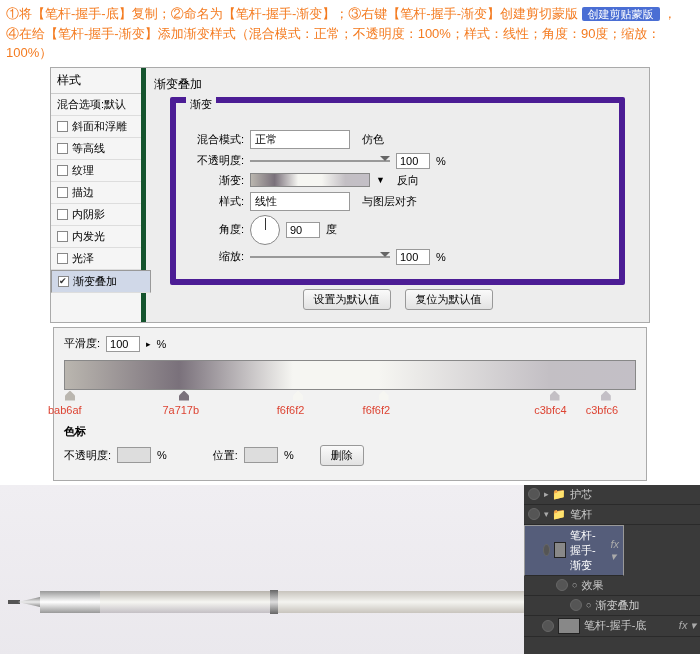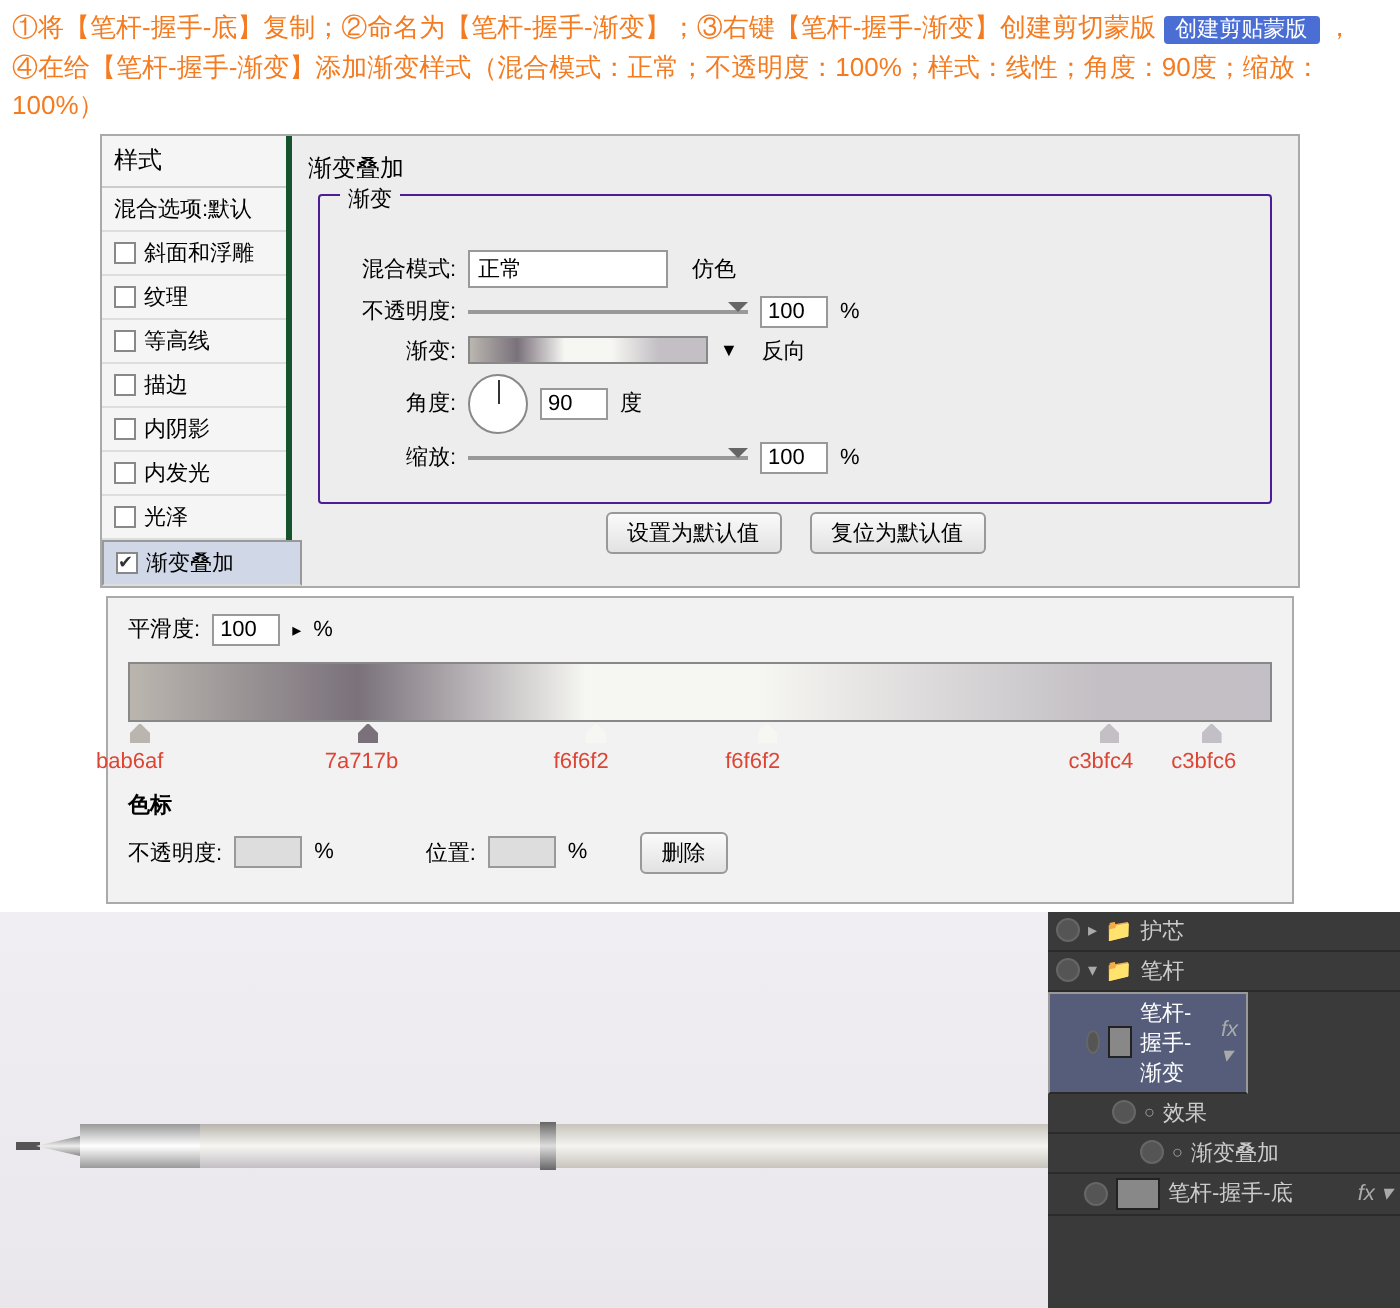--- a/index.html
+++ b/index.html
@@ -12,7 +12,7 @@
 .dlg-title { text-align: center; padding: 3px; background: #e0e0e0; border-bottom: 1px solid #aaa; font-size: 13px; }
 .dlg-body { display: flex; }
 
-.style-list { width: 95px; background: #f5f5f5; border-right: 3px solid #14532d; }
+.style-list { width: 95px; background: #f5f5f5; border-right: 5px solid #14532d; }
 .style-list .hdr { padding: 4px 6px; border-bottom: 1px solid #ccc; font-size: 12px; }
 .style-list .item { padding: 3px 6px; border-bottom: 1px solid #ddd; display: flex; align-items: center; gap: 4px; font-size: 11px; }
 .style-list .item.sel { background: #d0d8e8; }

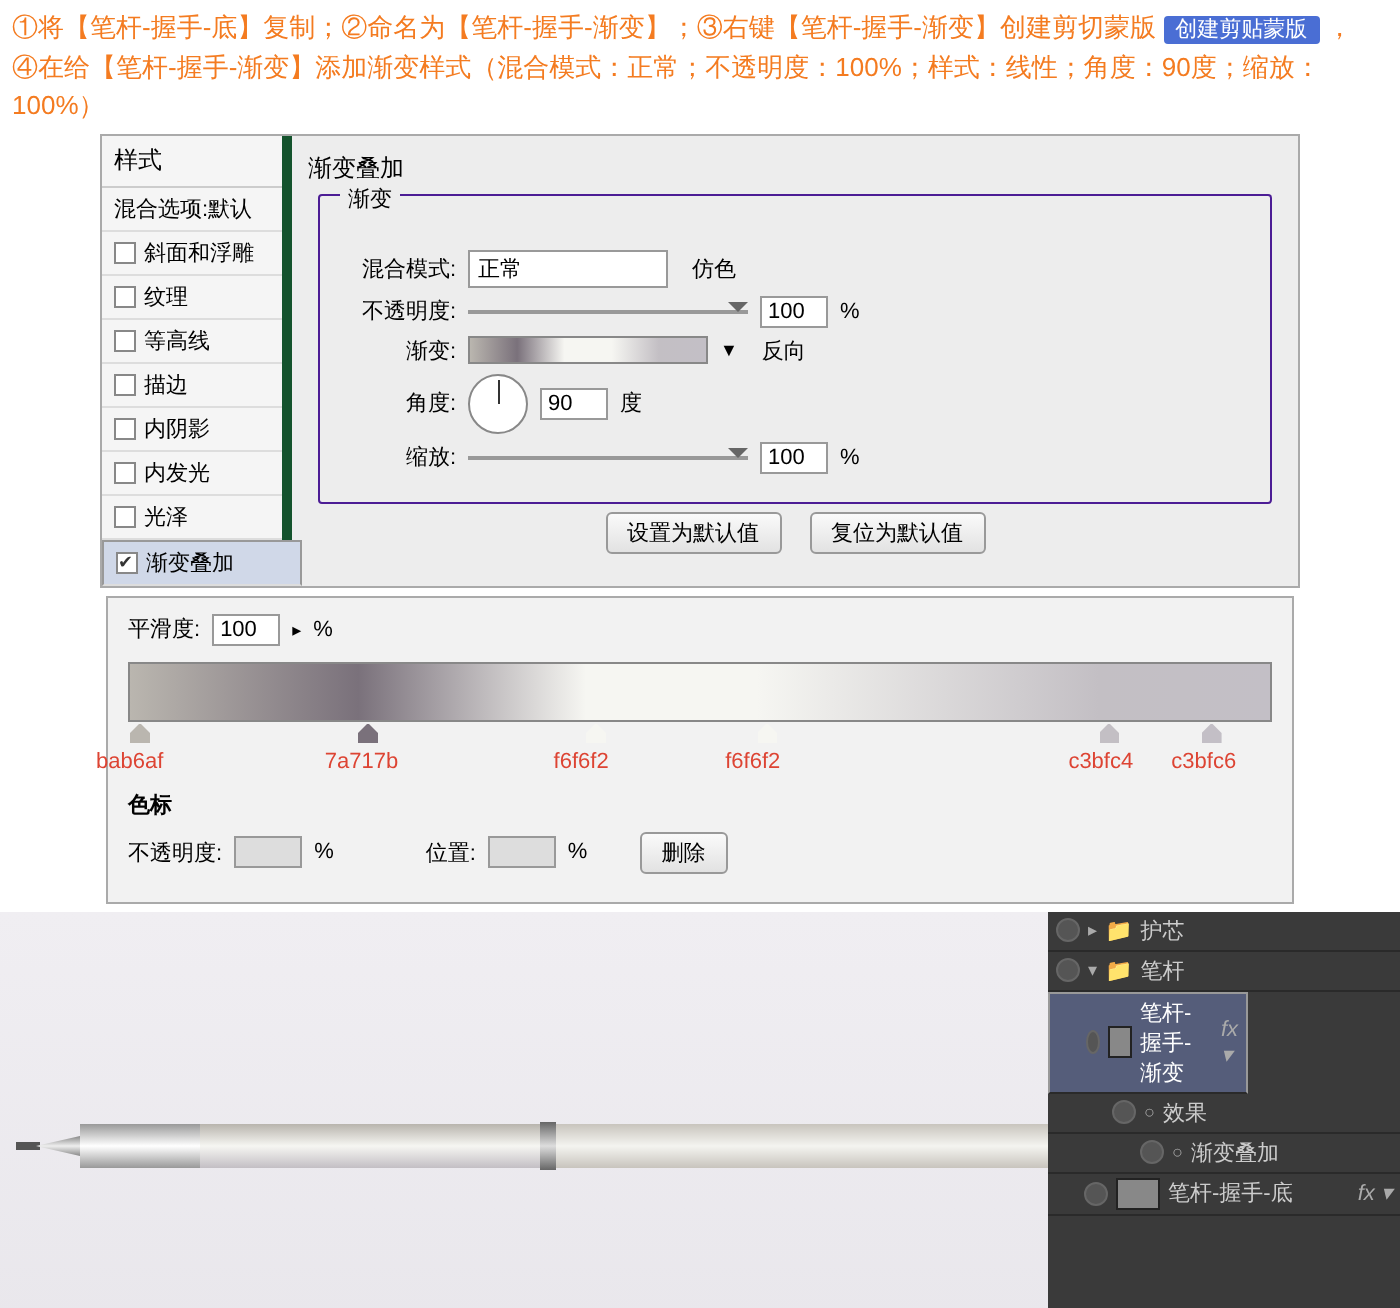--- a/index.html
+++ b/index.html
@@ -20,7 +20,7 @@
 .style-list .cb.on::after { content: "✔"; font-size: 9px; display: block; line-height: 9px; color: #333; }
 
 .panel { flex: 1; padding: 8px; position: relative; }
-.grp { border: 1px solid #4c1d95; padding: 8px 10px 10px; margin: 4px 5px; border-radius: 2px; }
+.grp { border: 6px solid #4c1d95; padding: 8px 10px 10px; margin: 4px 16px; border-radius: 2px; }
 .grp-title { position: relative; top: -14px; background: #ededed; padding: 0 4px; display: inline-block; font-size: 11px; }
 .row { display: flex; align-items: center; gap: 6px; margin: 4px 0; font-size: 11px; }
 .row label { width: 58px; text-align: right; }

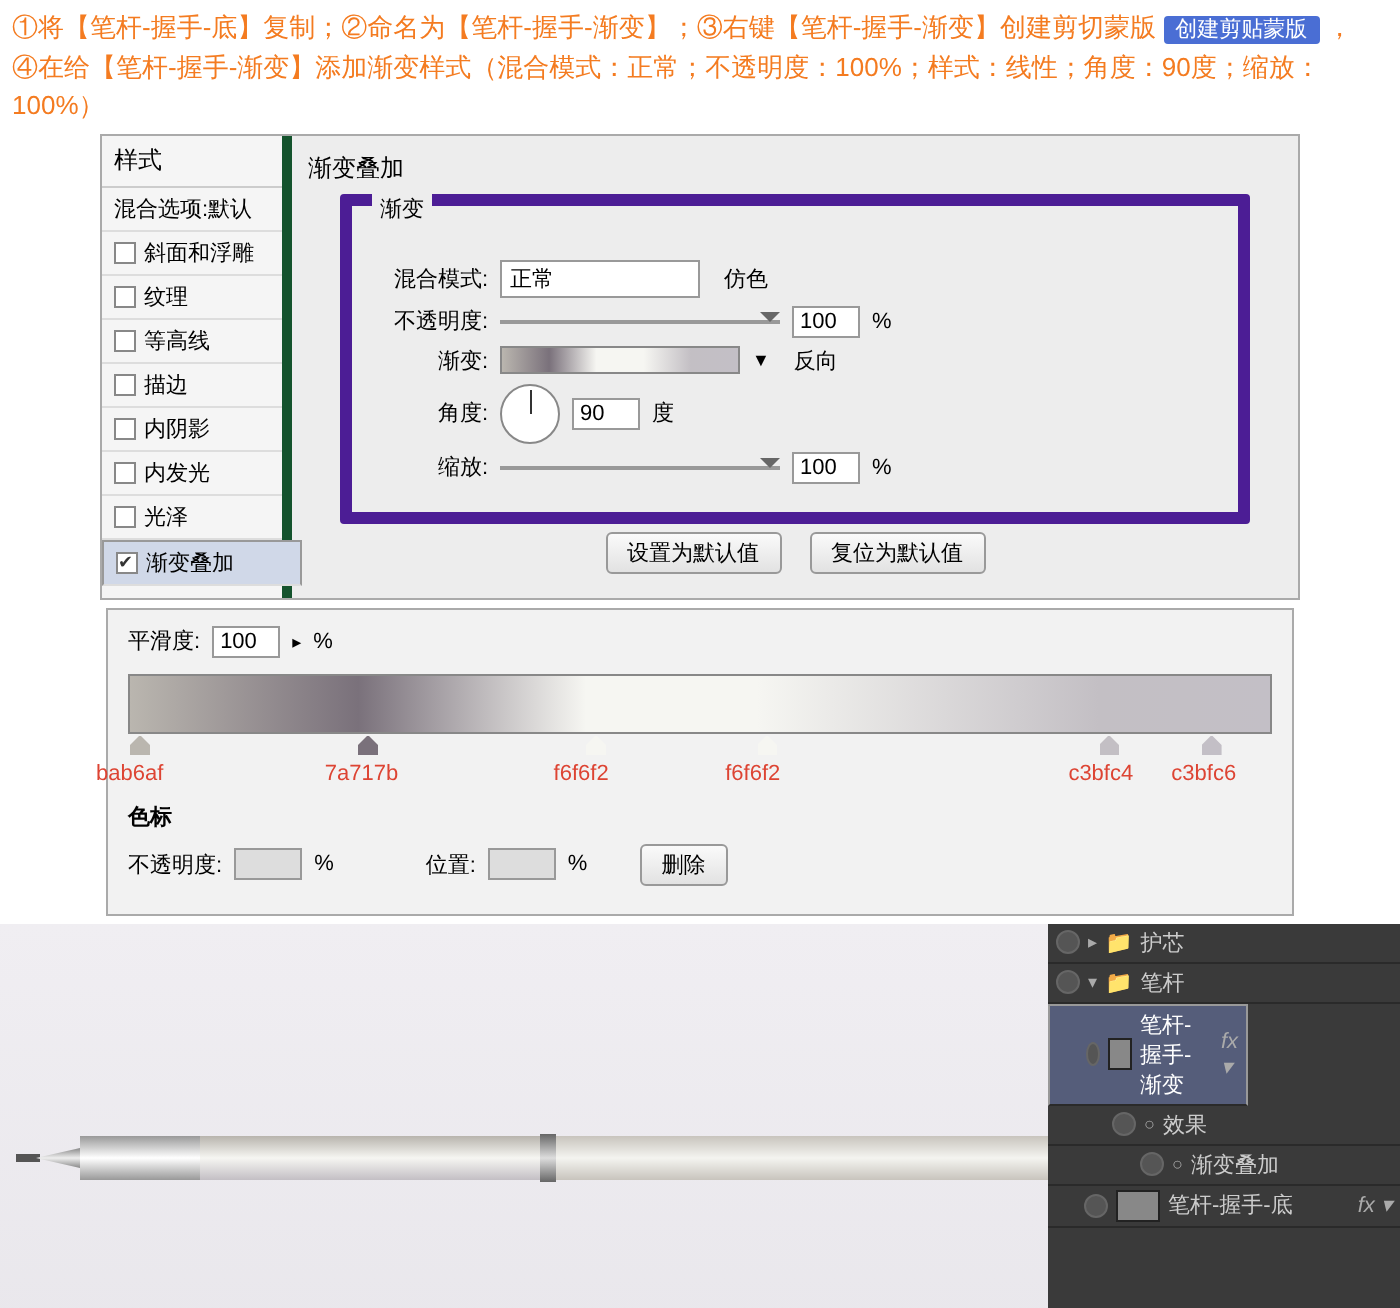--- a/index.html
+++ b/index.html
@@ -89,11 +89,11 @@
           </div>
           <div class="item">
             <span class="cb"></span>
+            <span>等高线</span>
+          </div>
+          <div class="item">
+            <span class="cb"></span>
             <span>纹理</span>
-          </div>
-          <div class="item">
-            <span class="cb"></span>
-            <span>等高线</span>
           </div>
           <div class="item">
             <span class="cb"></span>

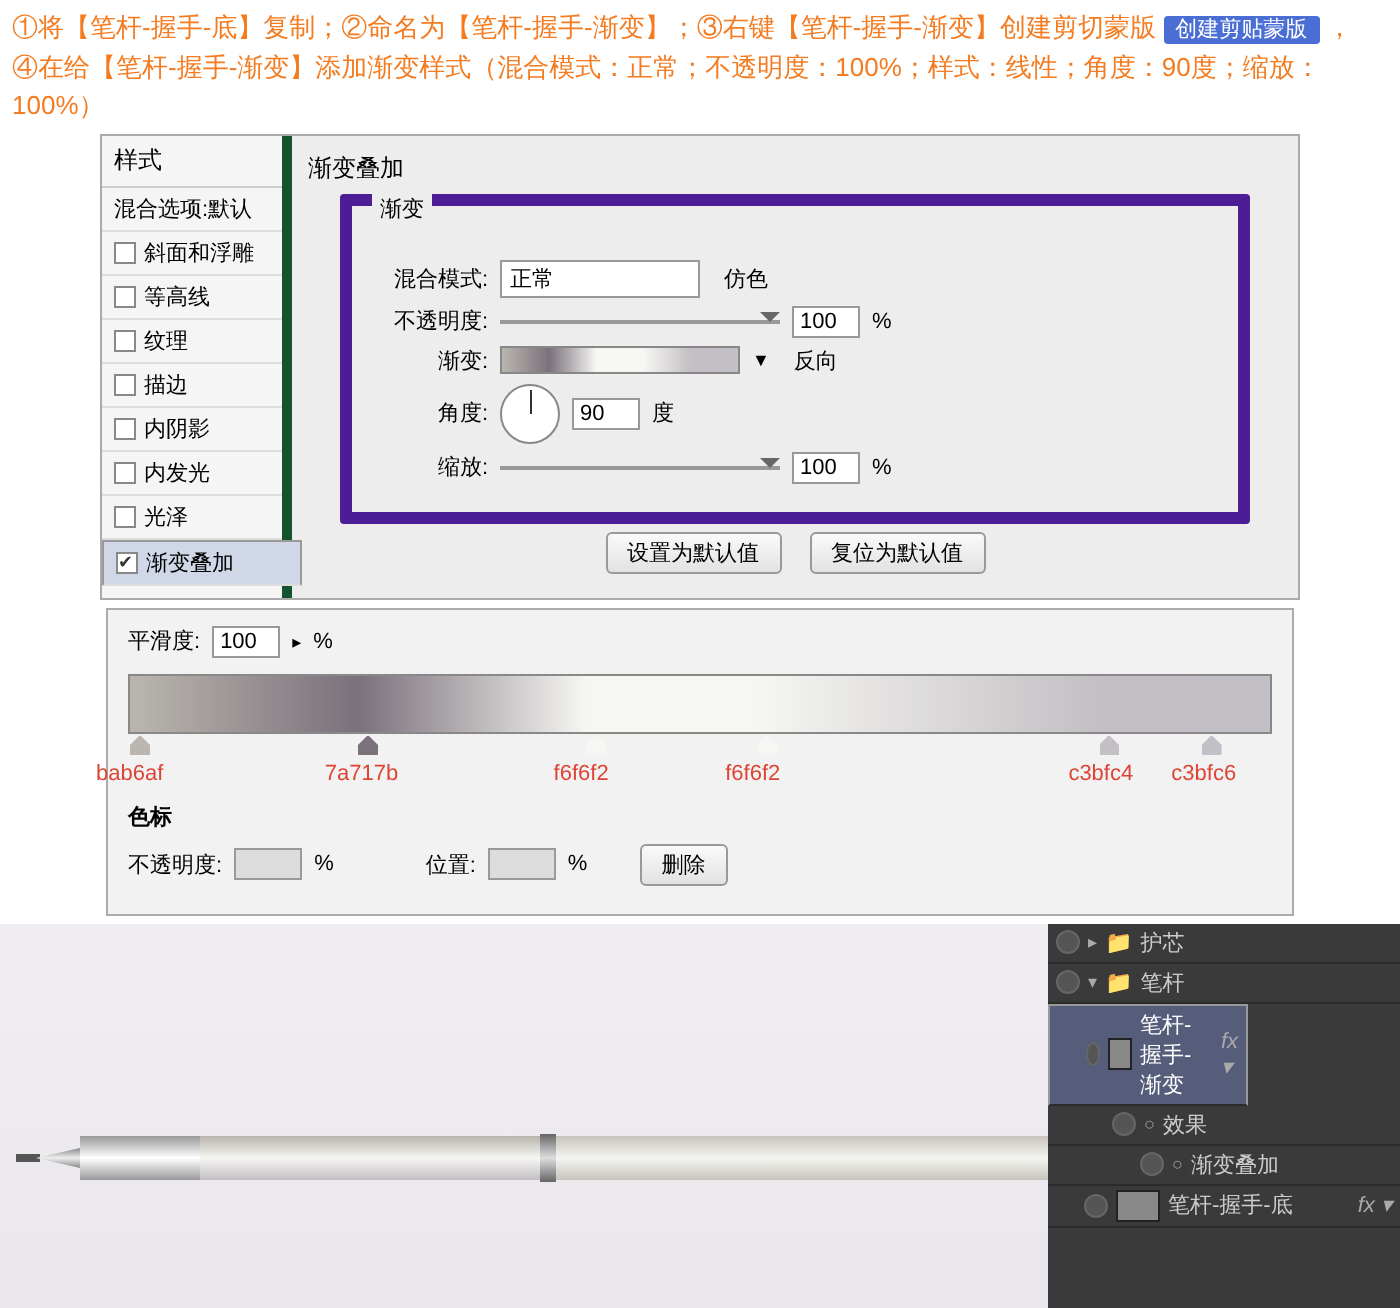--- a/index.html
+++ b/index.html
@@ -142,6 +142,12 @@
           <span>反向</span>
         </div>
         <div class="row">
+          <label>样式:</label>
+          <div class="sel">线性</div>
+          <span class="cb on"></span>
+          <span>与图层对齐</span>
+        </div>
+        <div class="row">
           <label>角度:</label>
           <div class="dial"></div>
           <input class="inp" value="90" style="">

